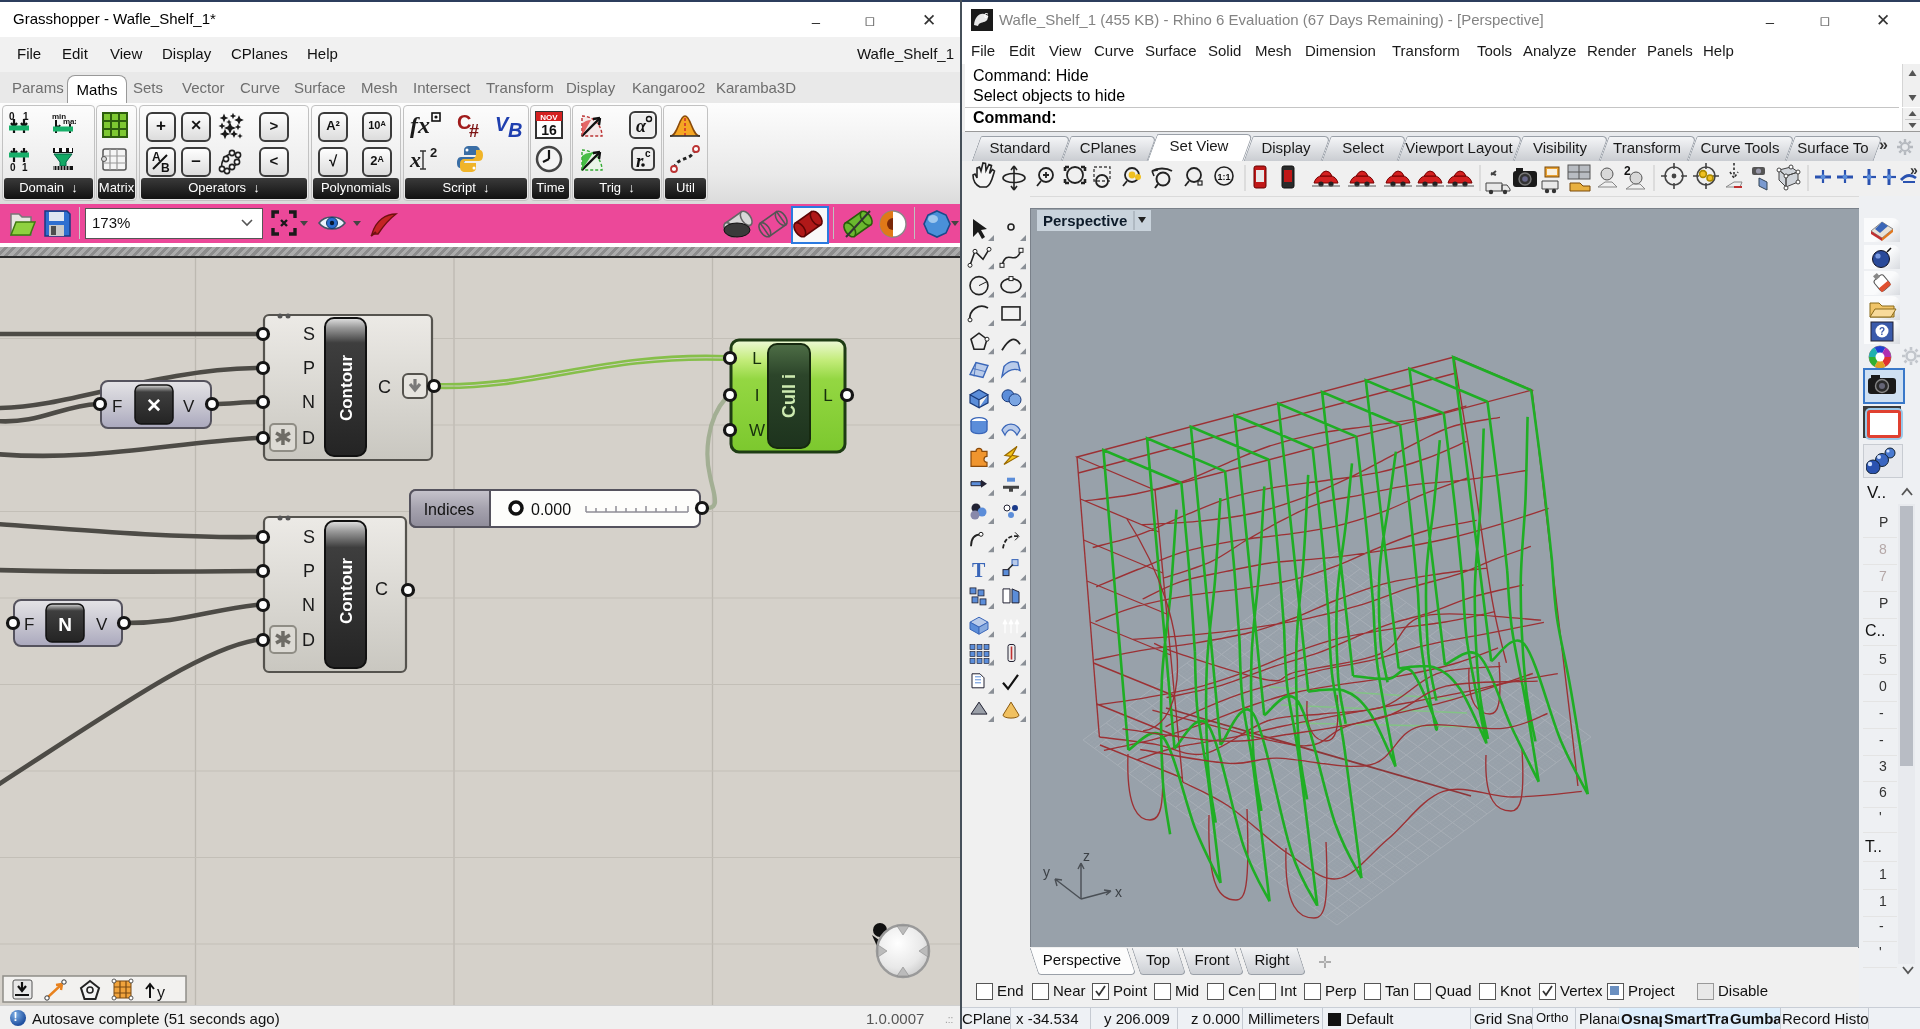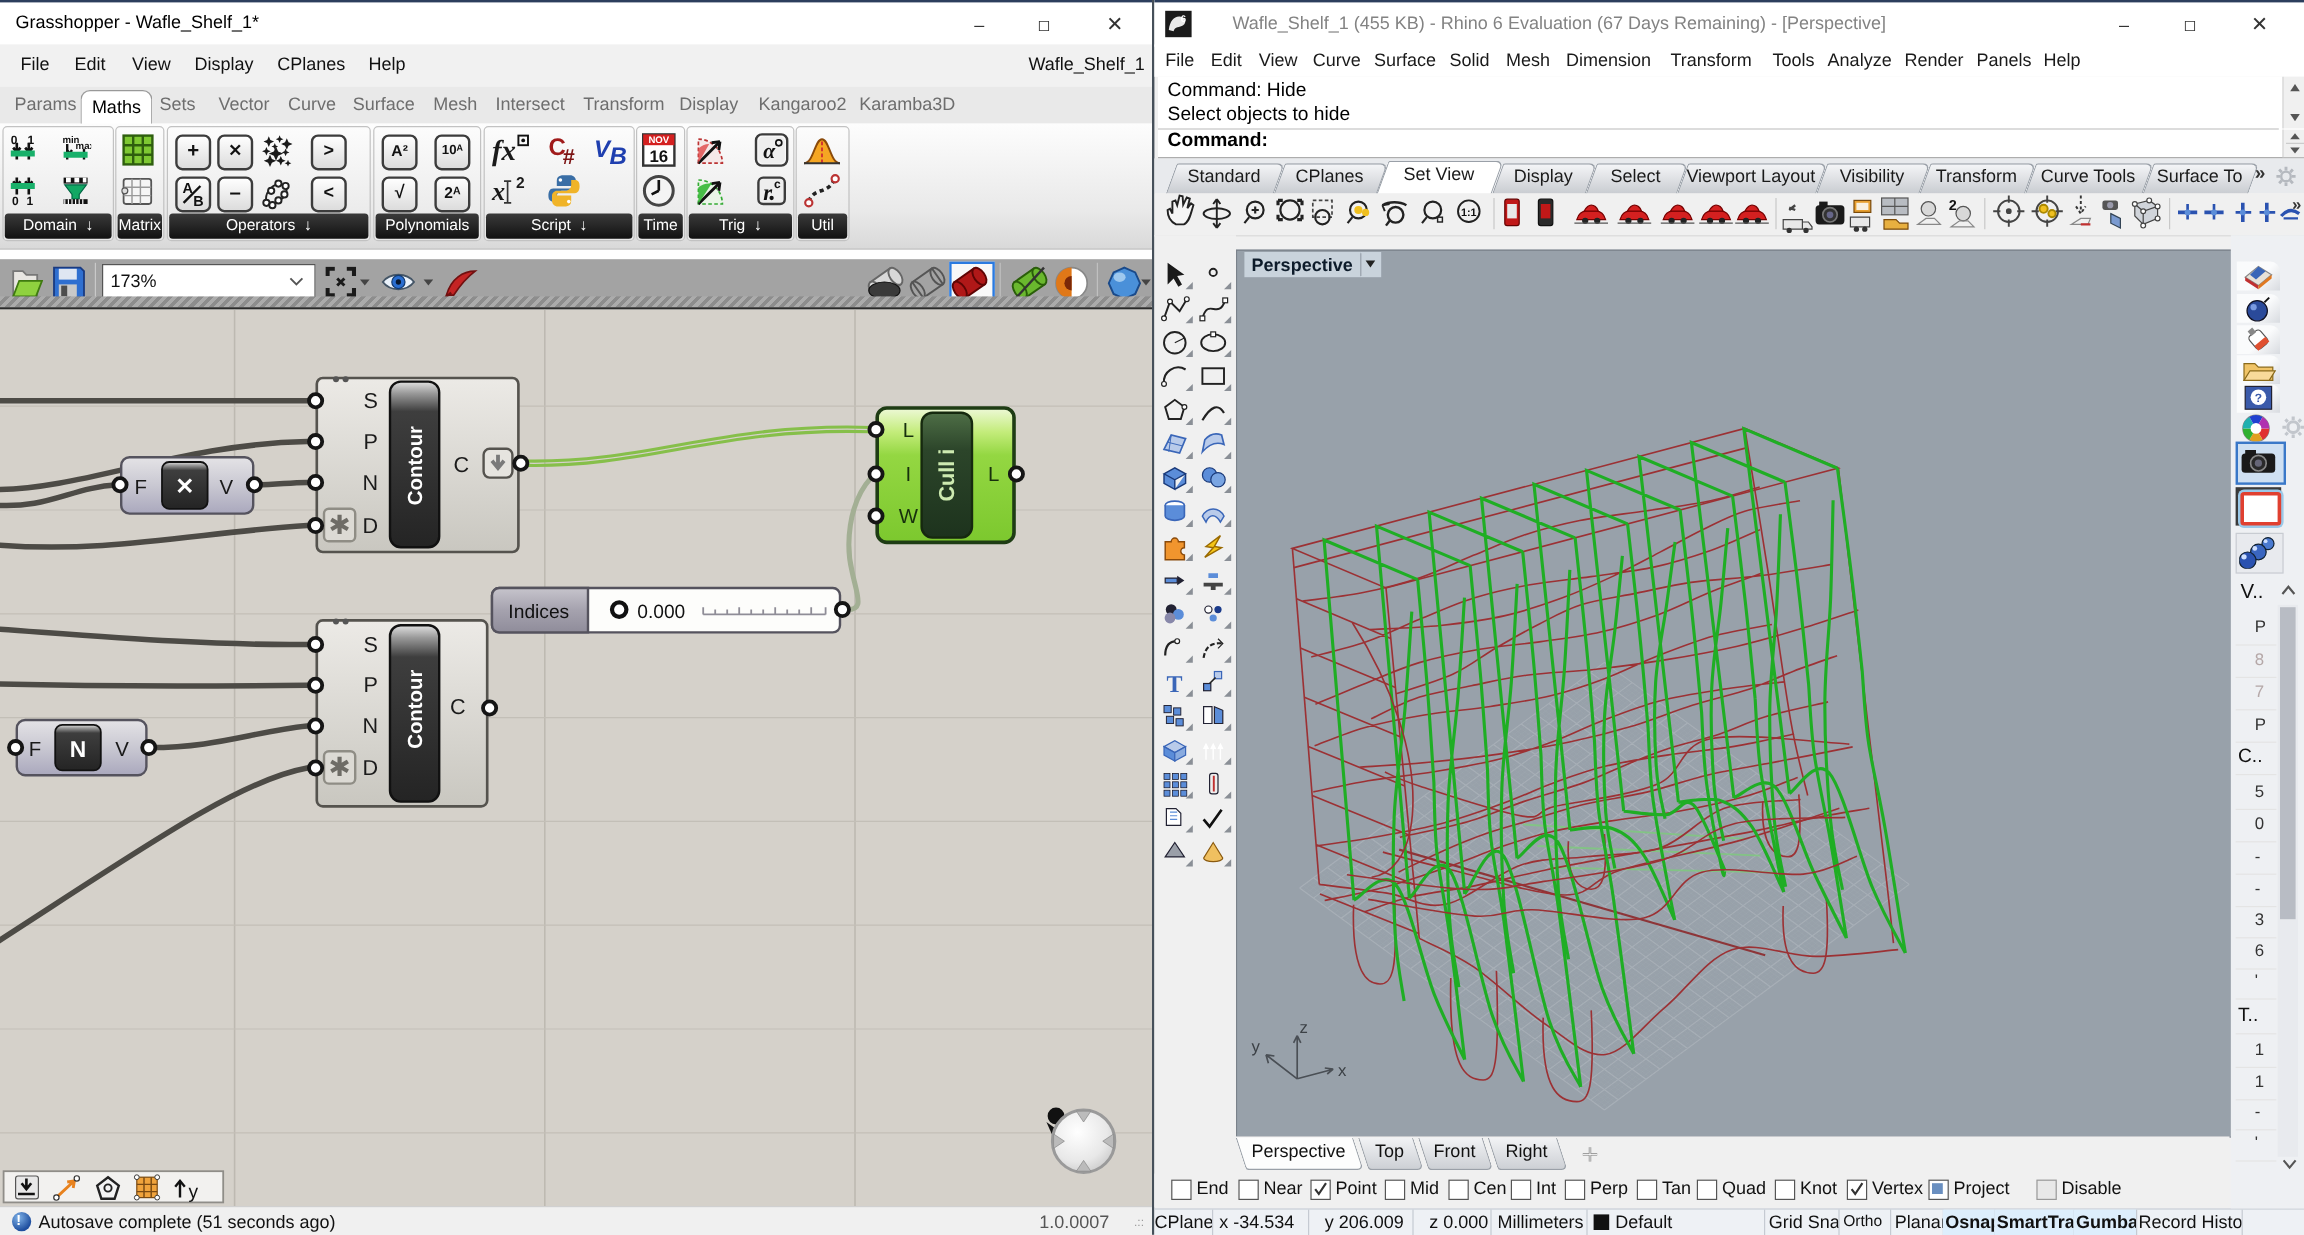--- a/index.html
+++ b/index.html
@@ -511,7 +511,7 @@
             <text x="13" y="9" font-size="8" font-weight="bold" fill="#fff">6</text>
           </svg>
     </div>
-    <span style="position:absolute;left:37px;top:9px;font-size:15px;color:#838383;margin-left:28px;">Wafle_Shelf_1 (455 KB) - Rhino 6 Evaluation (67 Days Remaining) - [Perspective]</span>
+    <span style="position:absolute;left:37px;top:9px;font-size:15px;color:#838383;">Wafle_Shelf_1 (455 KB) - Rhino 6 Evaluation (67 Days Remaining) - [Perspective]</span>
     <span class="winbtn" style="left:785px;top:5px;">–</span>
     <span class="winbtn" style="left:840px;top:4px;font-size:13px;">◻</span>
     <span class="winbtn" style="left:898px;top:4px;font-size:17px;">✕</span>

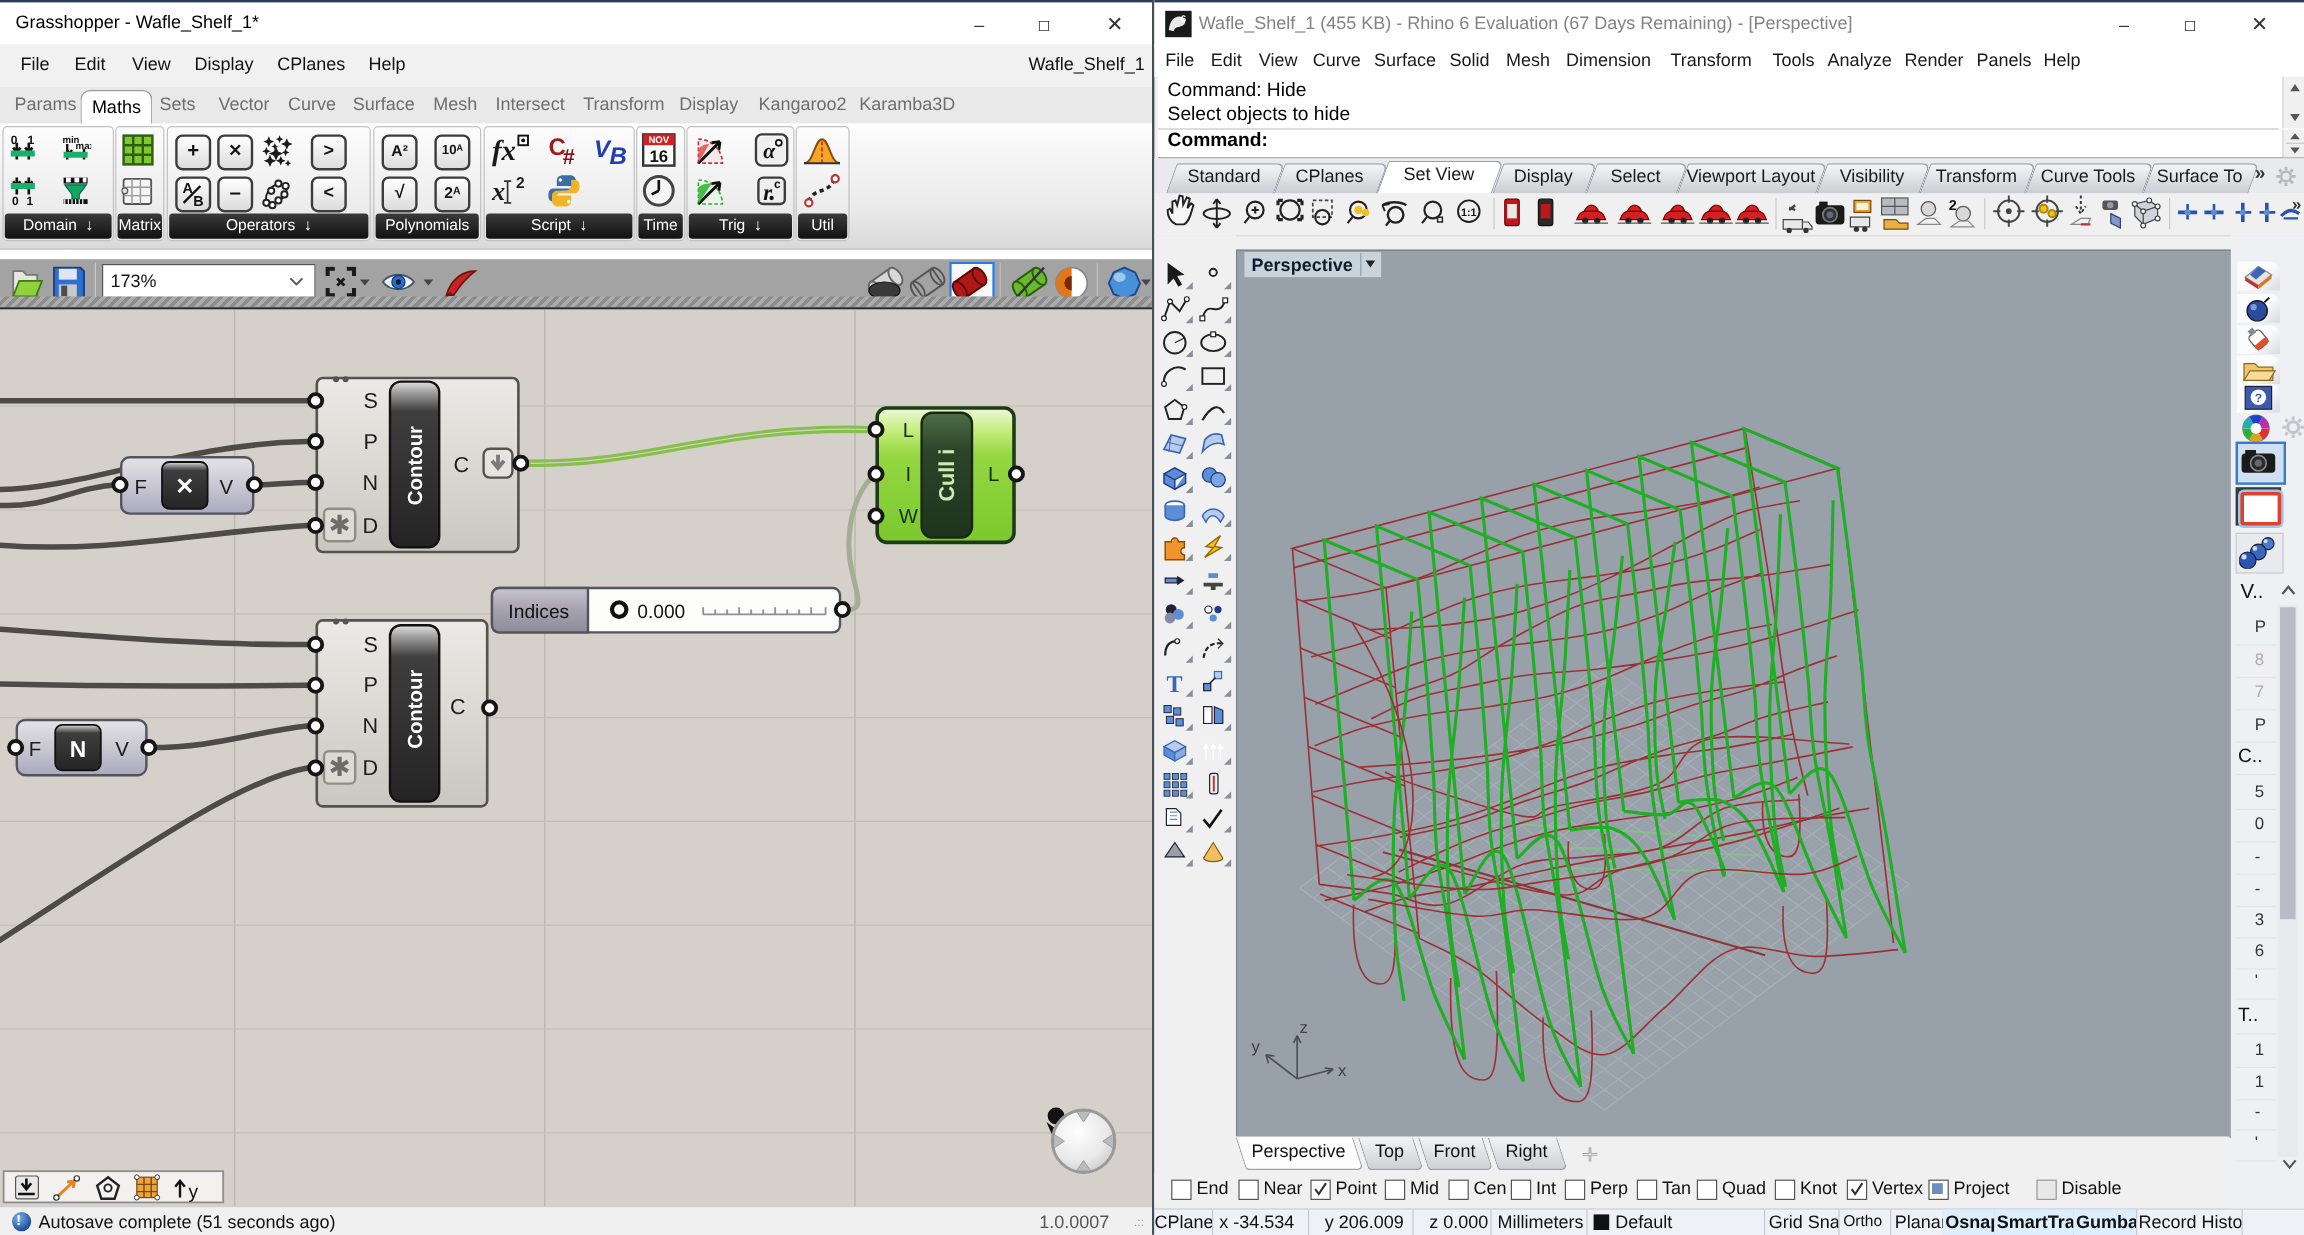--- a/index.html
+++ b/index.html
@@ -18,7 +18,7 @@
 #gh-toolbar{position:absolute;left:0;top:103px;width:960px;height:104px;background:linear-gradient(#fdfdfd,#e9e9e9 70%,#d9d9d9);border-bottom:1px solid #b5b5b5;}
 .ggrp{position:absolute;top:2px;height:94px;background:linear-gradient(#fcfcfc,#e6e6e6);border:1px solid #c2c2c2;border-radius:4px;}
 .glabel{position:absolute;left:1px;right:1px;bottom:1px;height:21px;background:linear-gradient(#3a3a3a,#111);border-radius:3px;color:#fff;font-size:13px;text-align:center;line-height:20px;}
-#gh-ctb{position:absolute;left:0;top:216px;width:960px;height:39px;background:#a3a3a3;}
+#gh-ctb{position:absolute;left:0;top:204px;width:960px;height:39px;background:#ec4899;}
 #gh-hatch{position:absolute;left:0;top:247px;width:960px;height:9px;background:repeating-linear-gradient(135deg,#ababab 0 3px,#8d8d8d 3px 6px);border-bottom:2px solid #2b2b2b;}
 #gh-canvas{position:absolute;left:0;top:258px;width:960px;height:747px;background:#d5d1ca;overflow:hidden;}
 #gh-status{position:absolute;left:0;top:1005px;width:960px;height:24px;background:#f0f0f0;border-top:1px solid #d0d0d0;}

